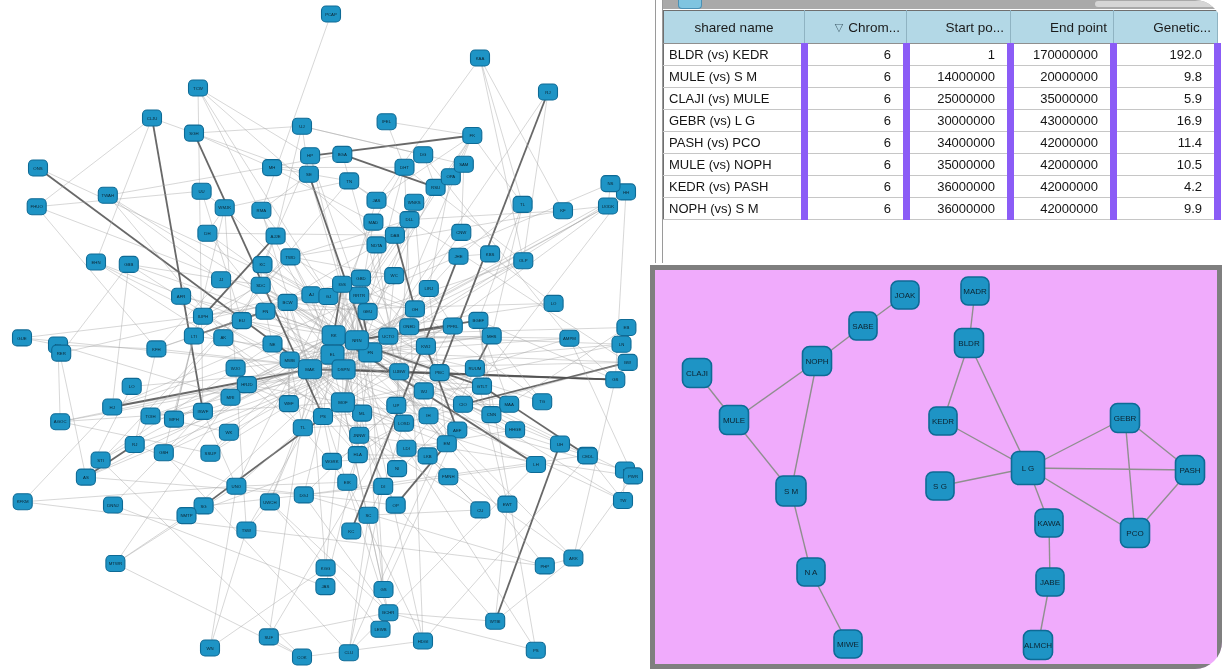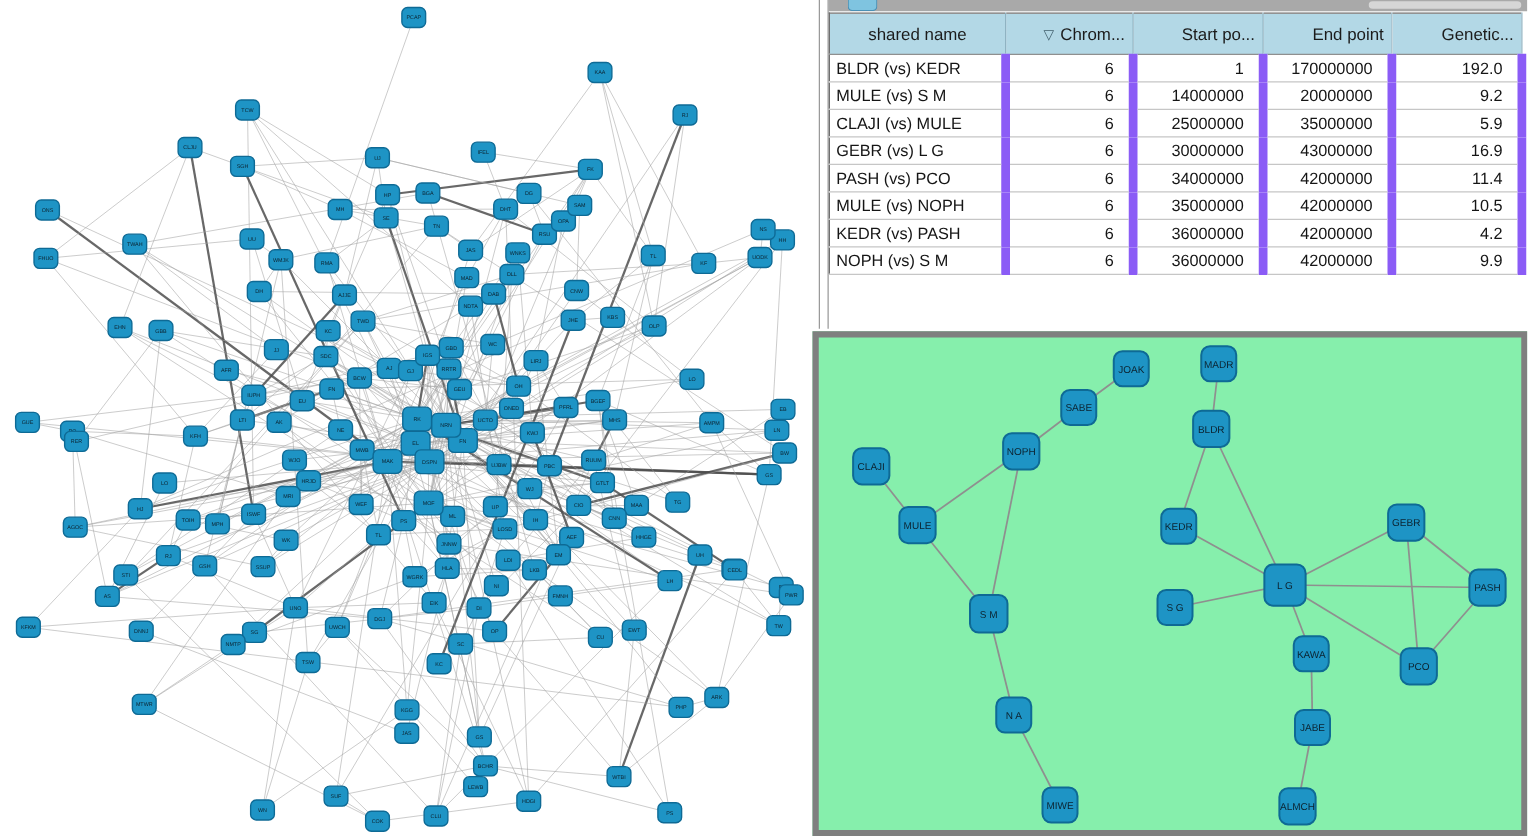--- a/index.html
+++ b/index.html
@@ -9,7 +9,7 @@
   }
   html,body{margin:0;padding:0;background:#fff;}
   .stage{position:relative;width:1222px;height:669px;background:#ffffff;overflow:hidden;
-         font-family:"Liberation Sans",sans-serif;}
+         font-family:"Liberation Sans",sans-serif;border-radius:27px;}
   
   #overview-svg{position:absolute;left:0;top:0;background:#ffffff;}
   

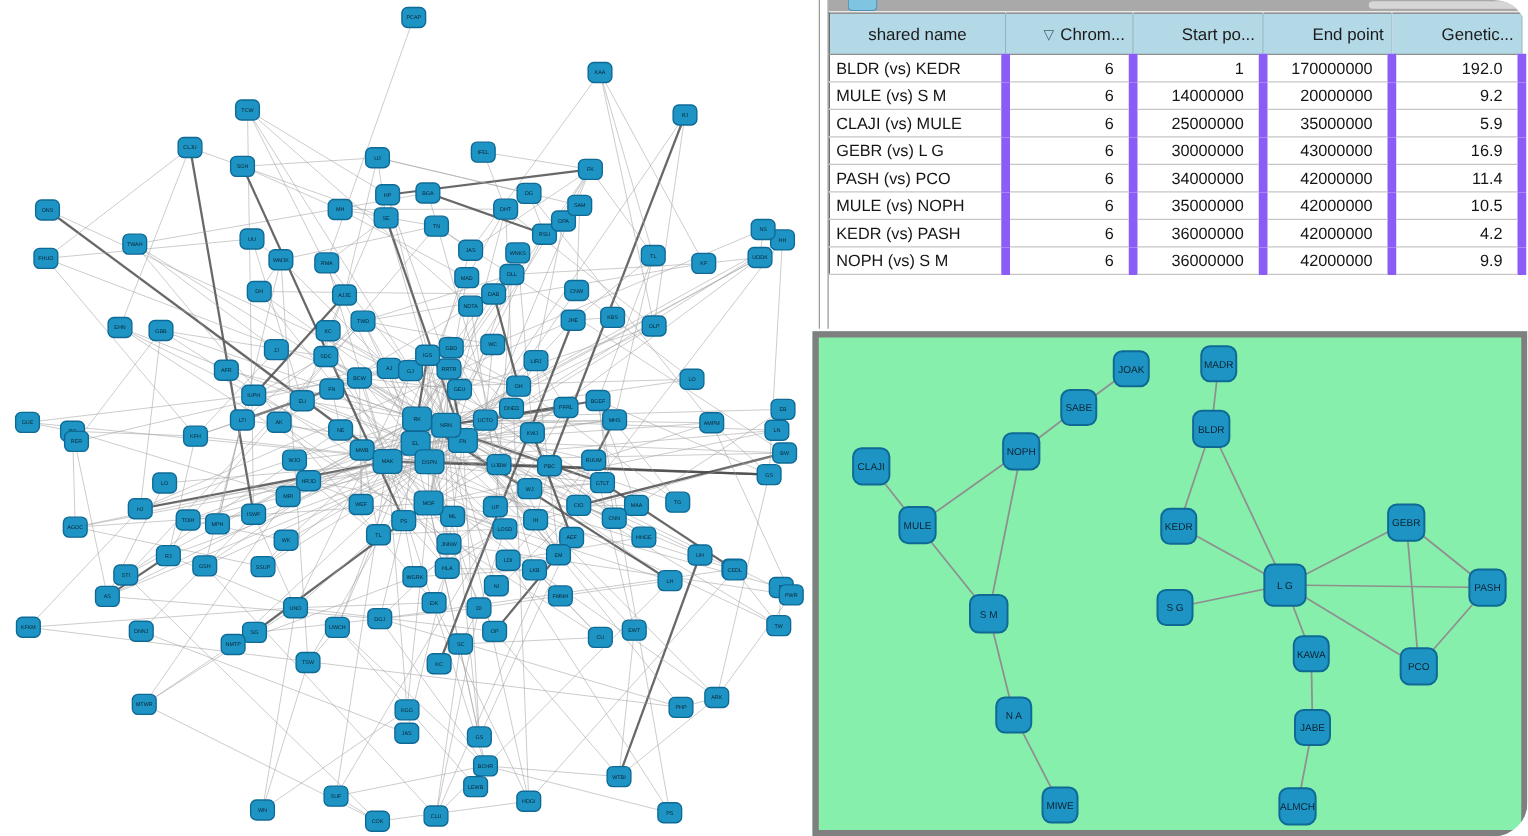--- a/index.html
+++ b/index.html
@@ -1197,7 +1197,7 @@
             <td class="num">6</td>
             <td class="num">14000000</td>
             <td class="num">20000000</td>
-            <td class="num">9.2</td>
+            <td class="num">9.8</td>
           </tr>
           <tr>
             <td class="first">CLAJI (vs) MULE</td>

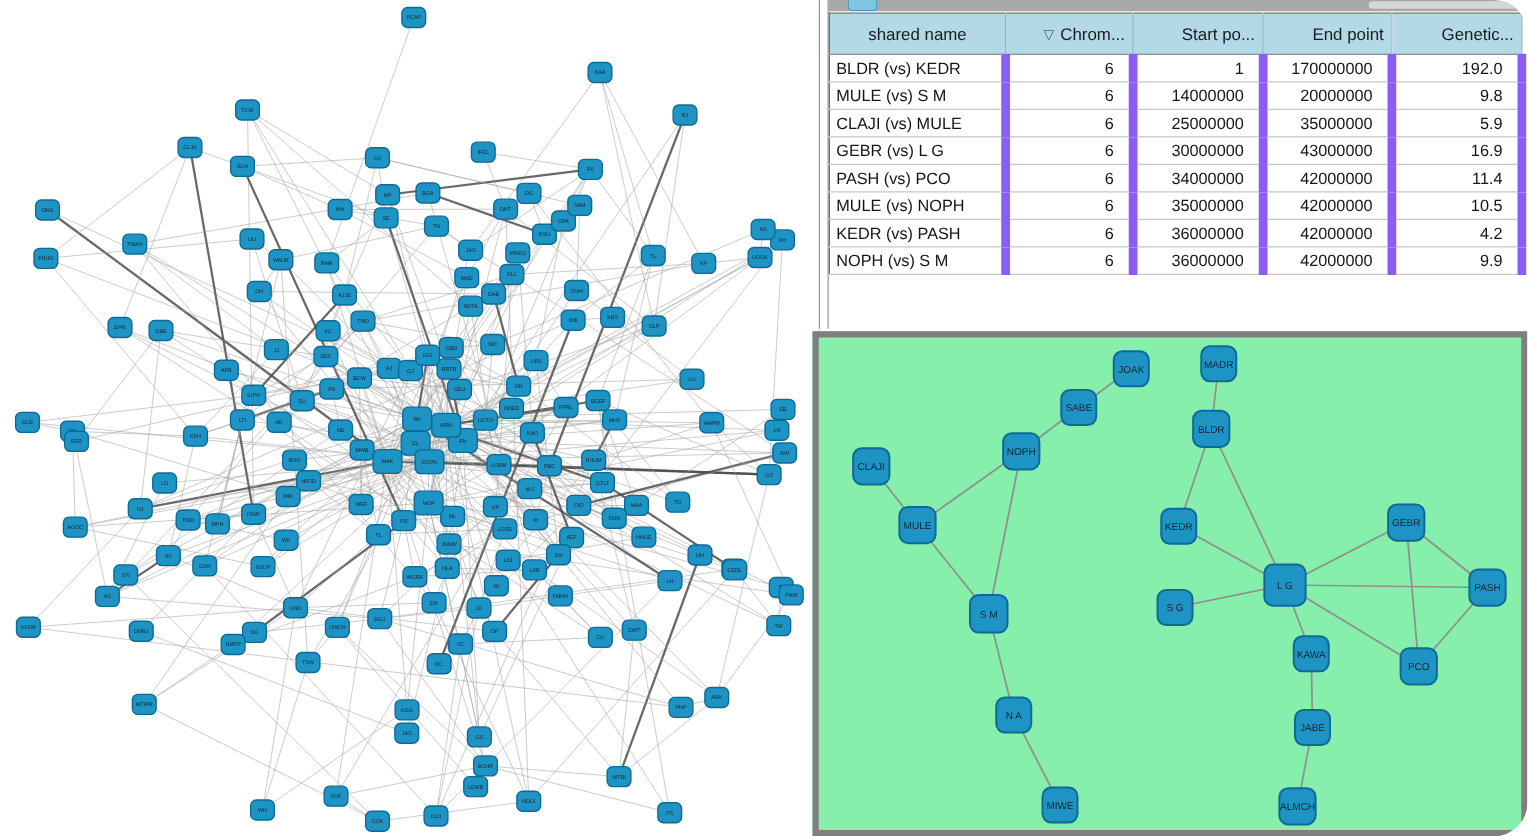--- a/index.html
+++ b/index.html
@@ -34,7 +34,7 @@
   .funnel{font-size:11px;color:#44626f;margin-right:5px;display:inline-block;transform:translateY(-1px);}
   
   .net-panel{position:absolute;left:650px;top:265px;width:572px;height:404px;box-sizing:border-box;
-             border:5px solid var(--frame);background:#86efac;}
+             border:5px solid var(--frame);background:#f0abfc;}
   #subnet-svg{display:block;}
 </style>
 </head>

